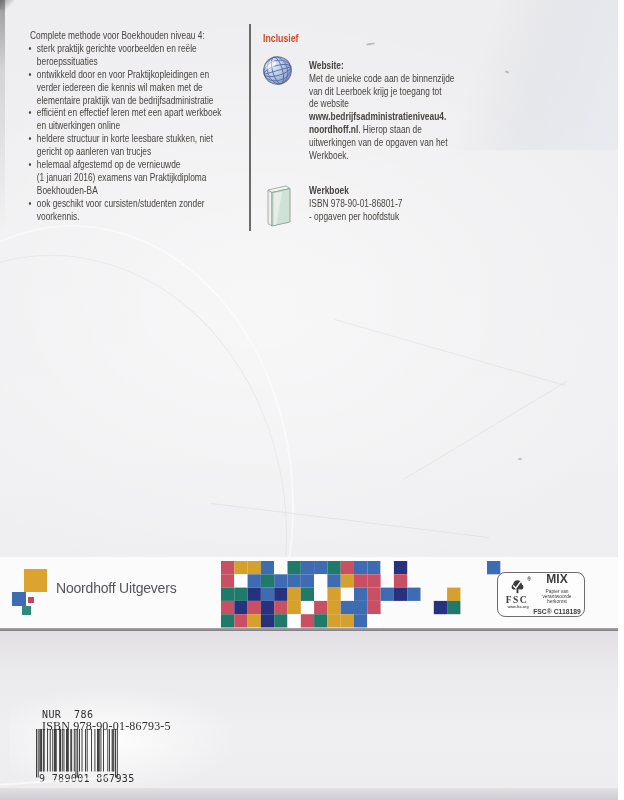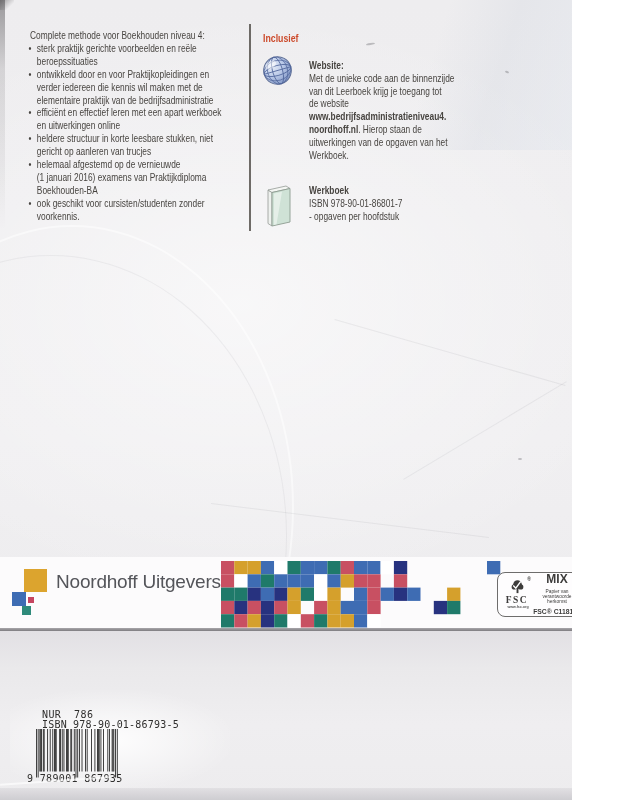--- a/index.html
+++ b/index.html
@@ -4,7 +4,7 @@
 <style>
   html,body{margin:0;padding:0;background:#ffffff;}
   #page{
-    position:relative;width:572px;height:800px;overflow:hidden;
+    position:relative;width:618px;height:800px;overflow:hidden;
     font-family:"Liberation Sans",sans-serif;
     background:
       radial-gradient(ellipse 600px 420px at 42% 38%, rgba(255,255,255,.55), rgba(255,255,255,0) 70%),

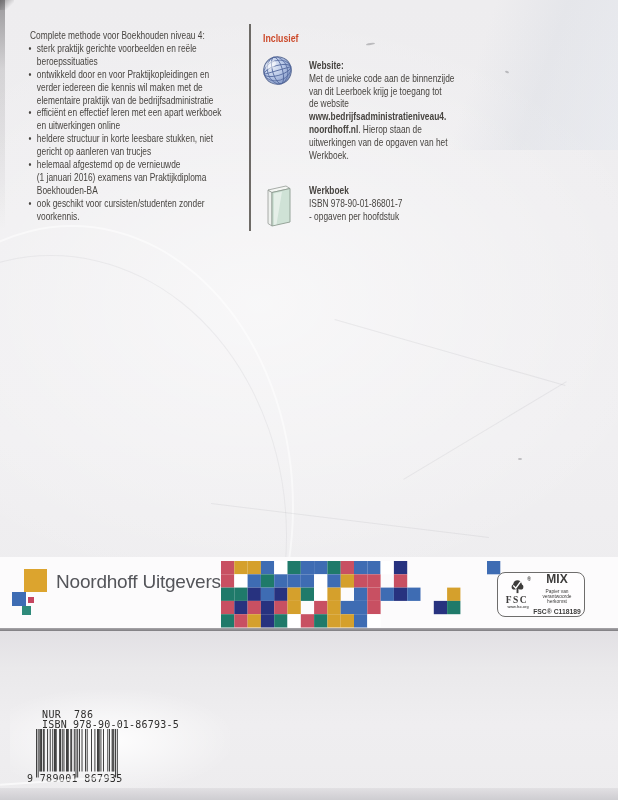--- a/index.html
+++ b/index.html
@@ -43,7 +43,7 @@
   .sq.blue{left:12px;top:35px;width:14px;height:14px;background:var(--logo-blue,#3e6cb3);}
   .sq.red{left:28px;top:40px;width:6px;height:6px;background:var(--logo-red,#c64560);}
   .sq.teal{left:22px;top:49px;width:9px;height:9px;background:var(--logo-teal,#2e8a7a);}
-  .pubname{position:absolute;left:56px;top:15px;font-size:19px;line-height:19px;color:var(--publisher-text,#54555a);letter-spacing:-0.2px;}
+  .pubname{position:absolute;left:56px;top:22px;font-size:14px;line-height:19px;color:var(--publisher-text,#54555a);letter-spacing:-0.2px;}
   #mosaic{position:absolute;left:221px;top:4px;}
 
   .fsc{position:absolute;left:497px;top:15px;width:86px;height:43px;border:1.4px solid #6e6d6c;border-radius:8px;

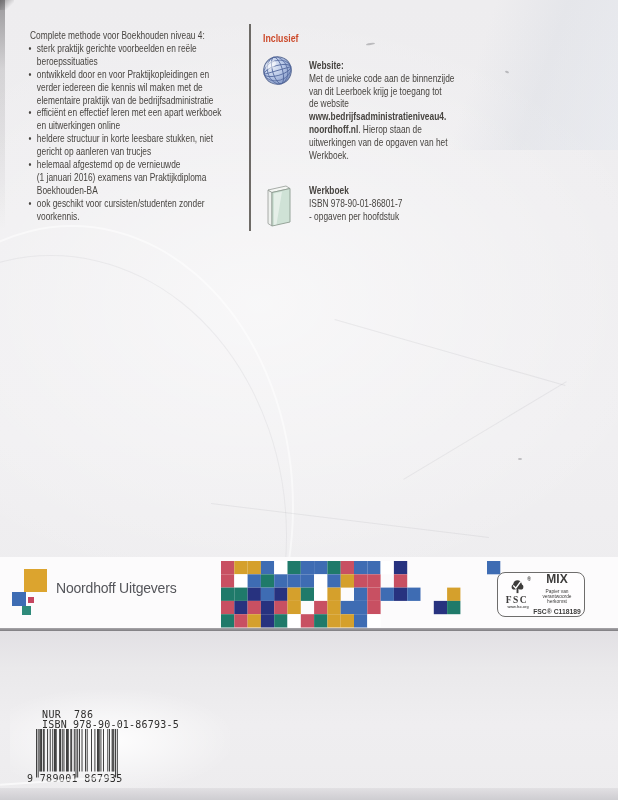--- a/index.html
+++ b/index.html
@@ -65,7 +65,7 @@
      background:linear-gradient(180deg,#e2e0e4 0%,#eae9eb 22%,#efeef0 55%,#edecee 100%);}
   .bc-white{left:10px;top:690px;width:220px;height:100px;background:radial-gradient(ellipse at 45% 50%,rgba(255,255,255,.9),rgba(255,255,255,0) 75%);}
   .nur{left:42px;top:709px;font-size:10px;letter-spacing:.4px;}
-  .isbn{left:42px;top:719px;font-size:10px;letter-spacing:.2px;}
+  .isbn{left:42px;top:719px;font-size:12px;letter-spacing:.2px;font-family:Liberation Serif, serif;}
   #barcode{position:absolute;left:36px;top:729px;}
   .eandigits{left:27px;top:773px;font-size:10px;letter-spacing:.35px;}
 

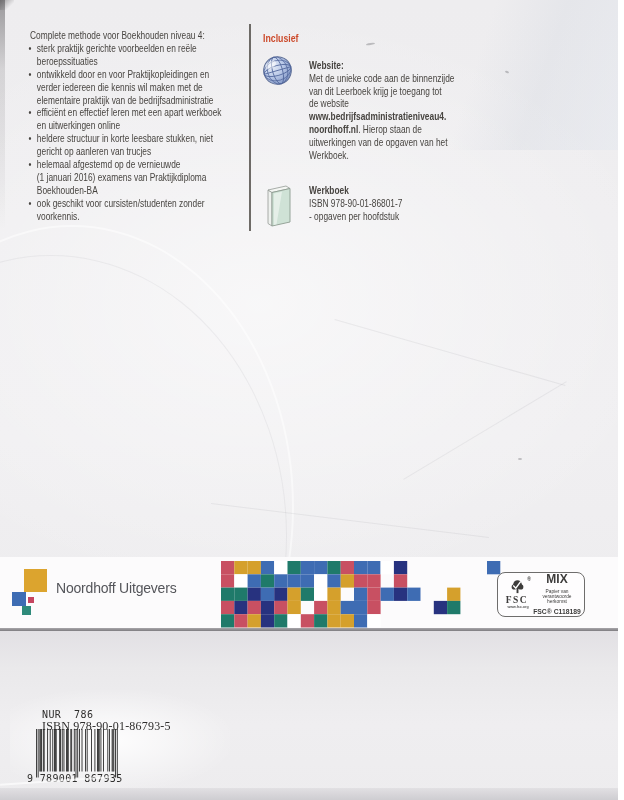--- a/index.html
+++ b/index.html
@@ -67,7 +67,7 @@
   .nur{left:42px;top:709px;font-size:10px;letter-spacing:.4px;}
   .isbn{left:42px;top:719px;font-size:12px;letter-spacing:.2px;font-family:Liberation Serif, serif;}
   #barcode{position:absolute;left:36px;top:729px;}
-  .eandigits{left:27px;top:773px;font-size:10px;letter-spacing:.35px;}
+  .eandigits{left:39px;top:773px;font-size:10px;letter-spacing:.35px;}
 
   
   .edge-left{left:0;top:0;width:5px;height:230px;background:linear-gradient(180deg,rgba(85,83,86,.55),rgba(120,118,121,.22) 30%,rgba(150,150,152,0) 100%);}

